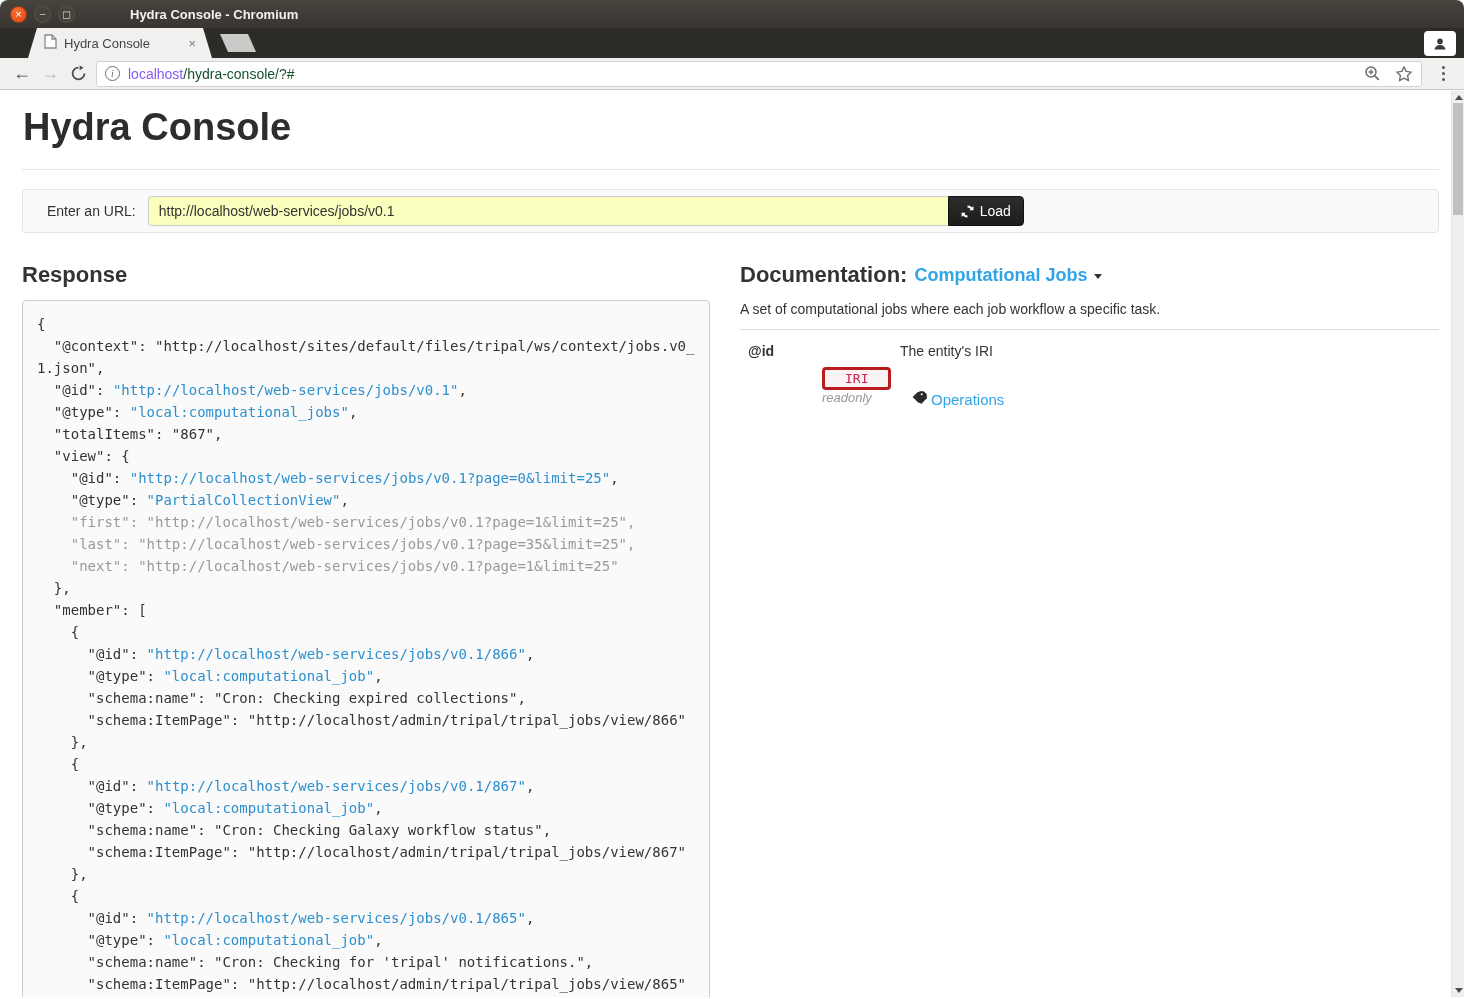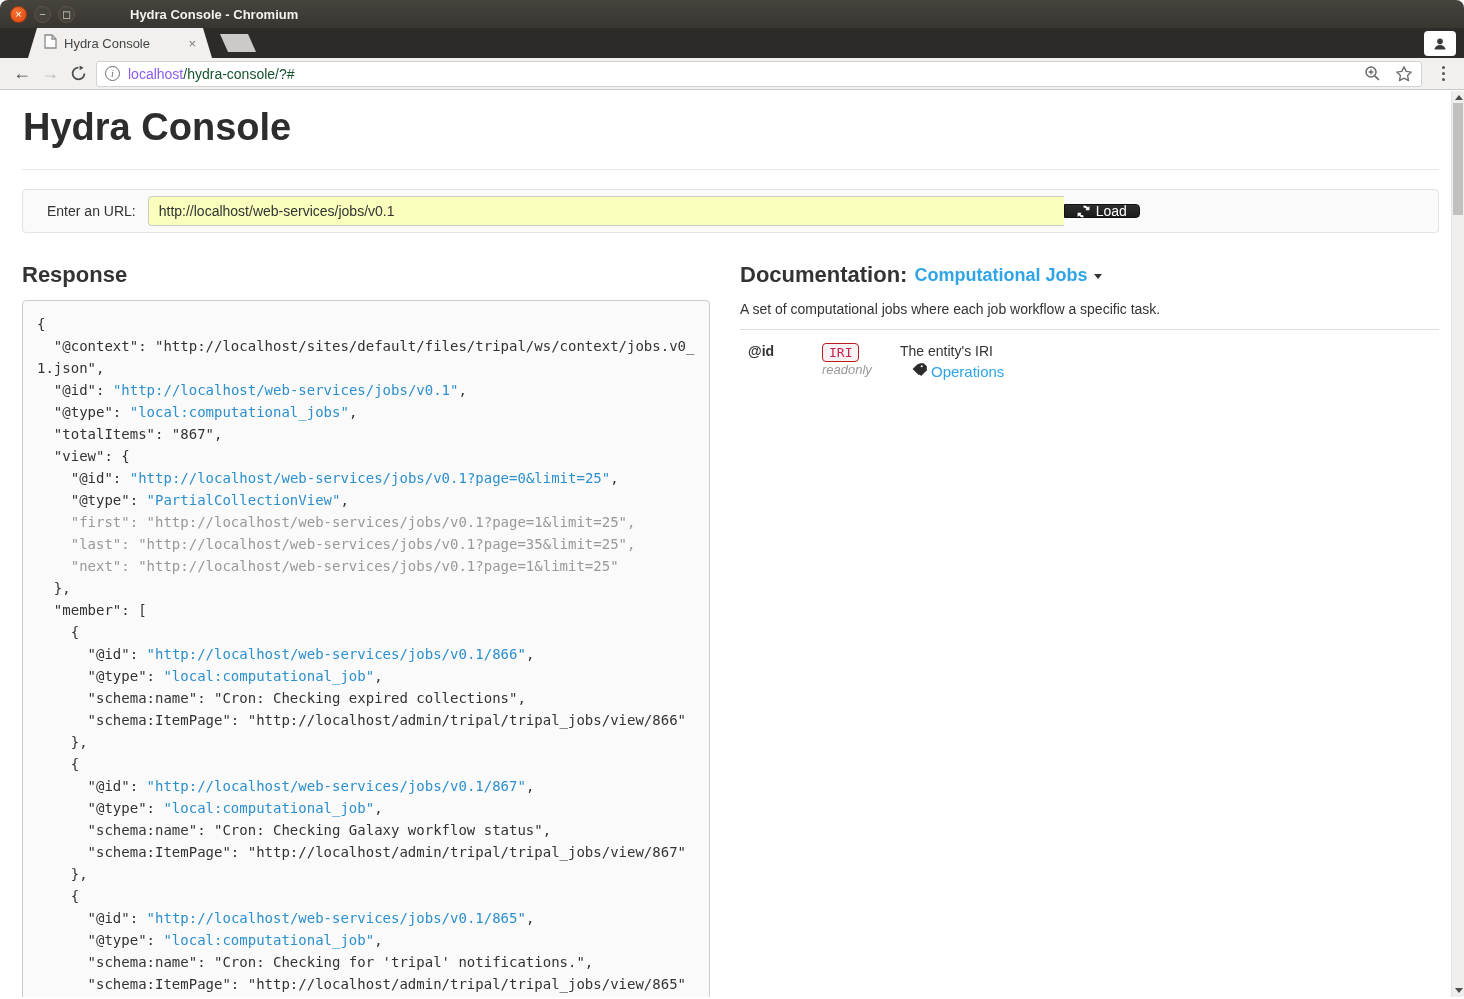--- a/index.html
+++ b/index.html
@@ -56,7 +56,7 @@
   .url-well { margin-top: 19px; background: #fafafa; border: 1px solid #e3e3e3;
     border-radius: 4px; height: 44px; display: flex; align-items: center; padding: 0 12px; }
   .url-label { font-size: 14px; color: #333; margin: 0 12px; white-space: nowrap; }
-  .url-input { width: 916px; height: 30px; background: var(--autofill_yellow, #faffbd);
+  .url-input { width: 800px; height: 30px; background: var(--autofill_yellow, #faffbd);
     border: 1px solid #ccc; border-right: none; border-radius: 4px 0 0 4px;
     font-size: 14px; color: #333; padding: 0 10px; font-family: "Liberation Sans", sans-serif; outline: none; }
   .load-btn { height: 14px; padding: 0 12px; background: linear-gradient(#2d2d2d, #1c1c1c);

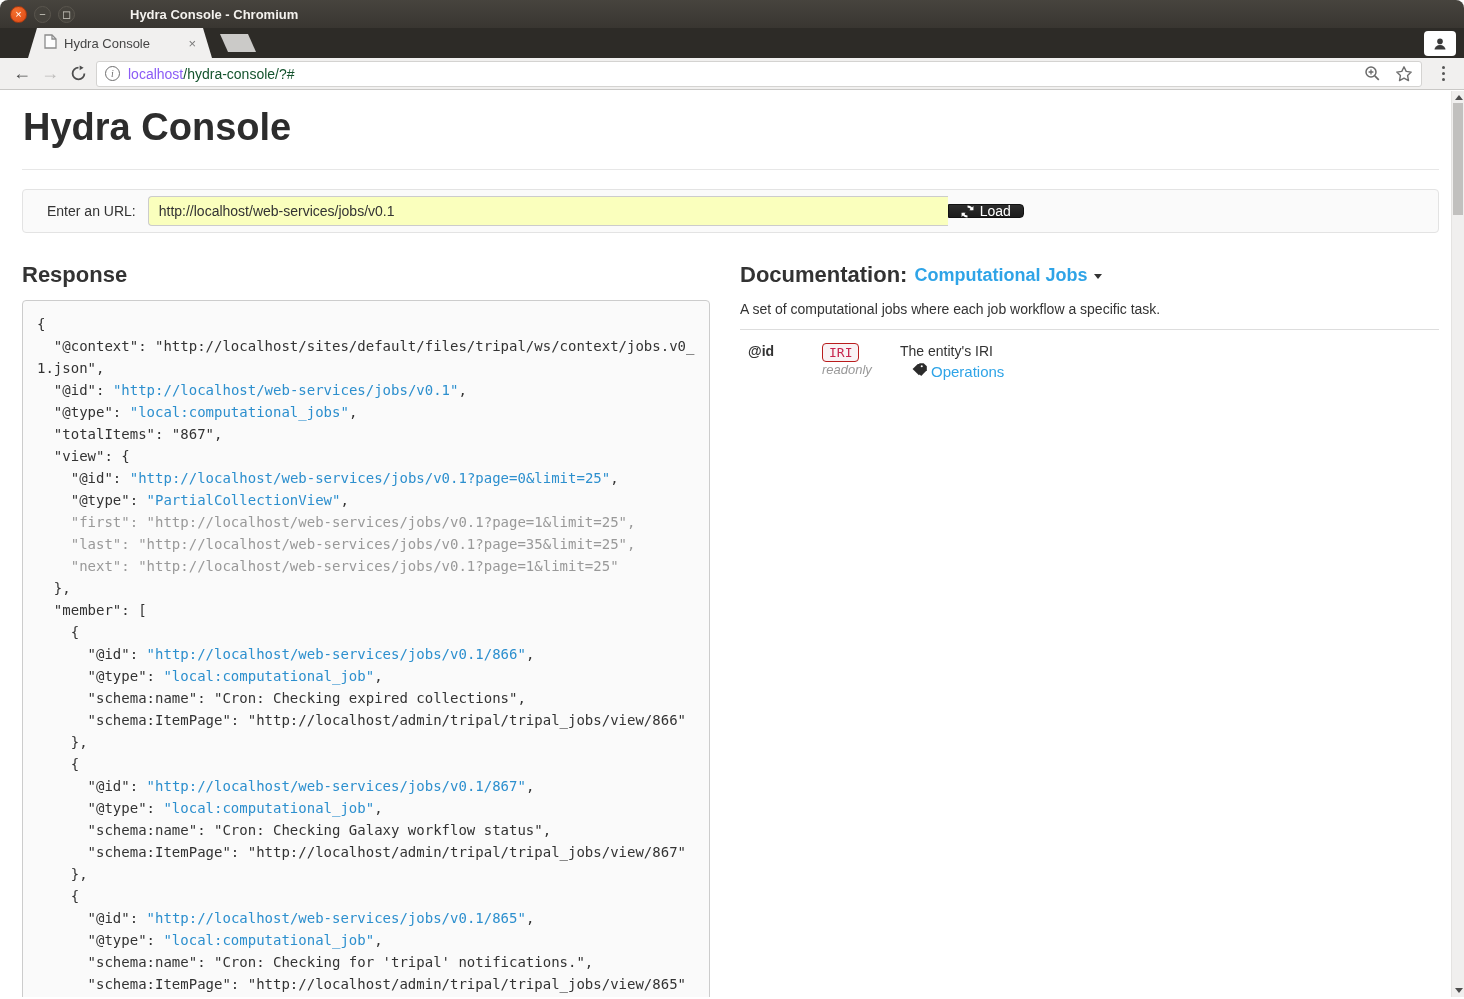--- a/index.html
+++ b/index.html
@@ -59,7 +59,7 @@
   .url-input { width: 800px; height: 30px; background: var(--autofill_yellow, #faffbd);
     border: 1px solid #ccc; border-right: none; border-radius: 4px 0 0 4px;
     font-size: 14px; color: #333; padding: 0 10px; font-family: "Liberation Sans", sans-serif; outline: none; }
-  .load-btn { height: 14px; padding: 0 12px; background: linear-gradient(#2d2d2d, #1c1c1c);
+  .load-btn { height: 30px; padding: 0 12px; background: linear-gradient(#2d2d2d, #1c1c1c);
     border: 1px solid #111; border-radius: 0 4px 4px 0; color: #fff; font-size: 14px;
     display: flex; align-items: center; gap: 6px; cursor: pointer; font-family: "Liberation Sans", sans-serif; }
 

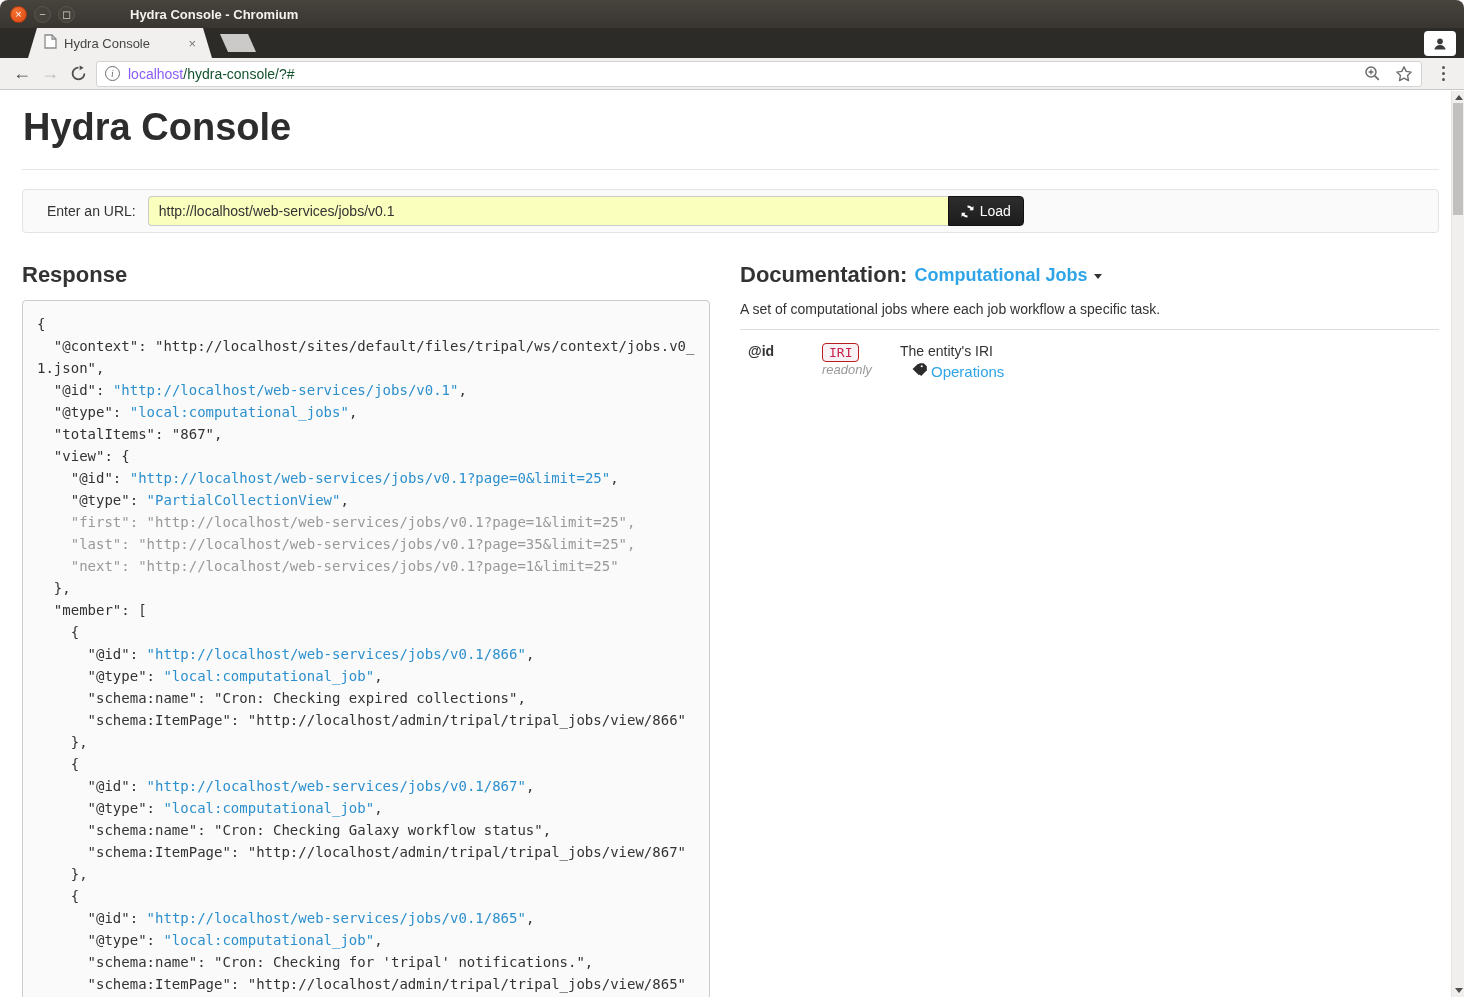--- a/index.html
+++ b/index.html
@@ -86,7 +86,7 @@
   .prop-name { font-size: 14px; font-weight: bold; color: #333; }
   .prop-type { justify-self: start; font-family: "DejaVu Sans Mono", monospace; font-size: 13px;
     color: var(--code_red, #c7254e); background: var(--code_bg, #f9f2f4);
-    border: 1px solid #b91c1c; border-radius: 4px; padding: 1px 6px; }
+    border: 3px solid #b91c1c; border-radius: 4px; padding: 1px 20px; margin-top: 24px; }
   .prop-desc { font-size: 14px; color: #333; }
   .prop-access { grid-column: 2; font-size: 13px; color: var(--muted, #999); font-style: italic; }
   .prop-ops { grid-column: 3; display: flex; align-items: center; gap: 4px; padding-left: 12px; }

